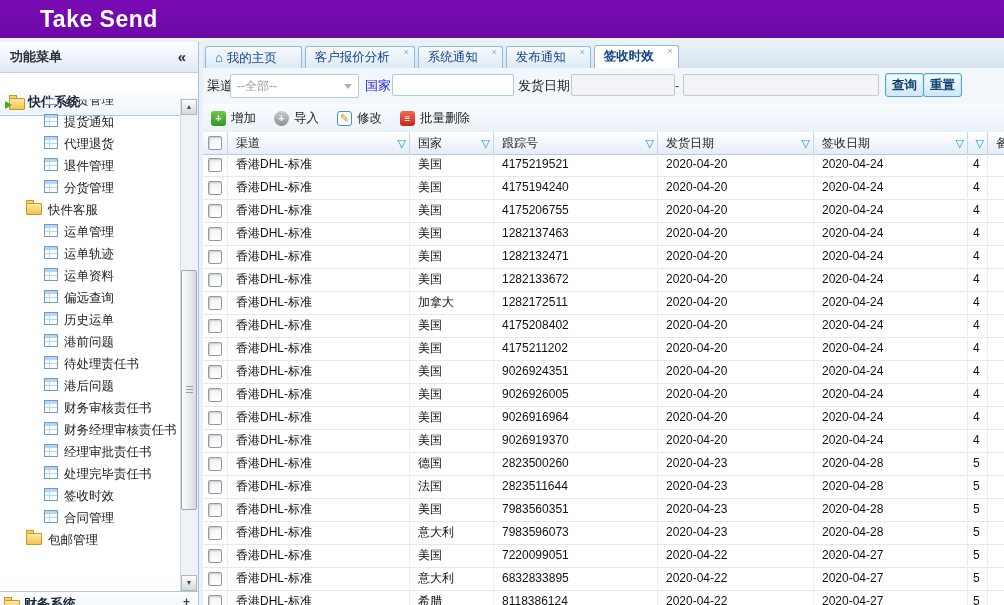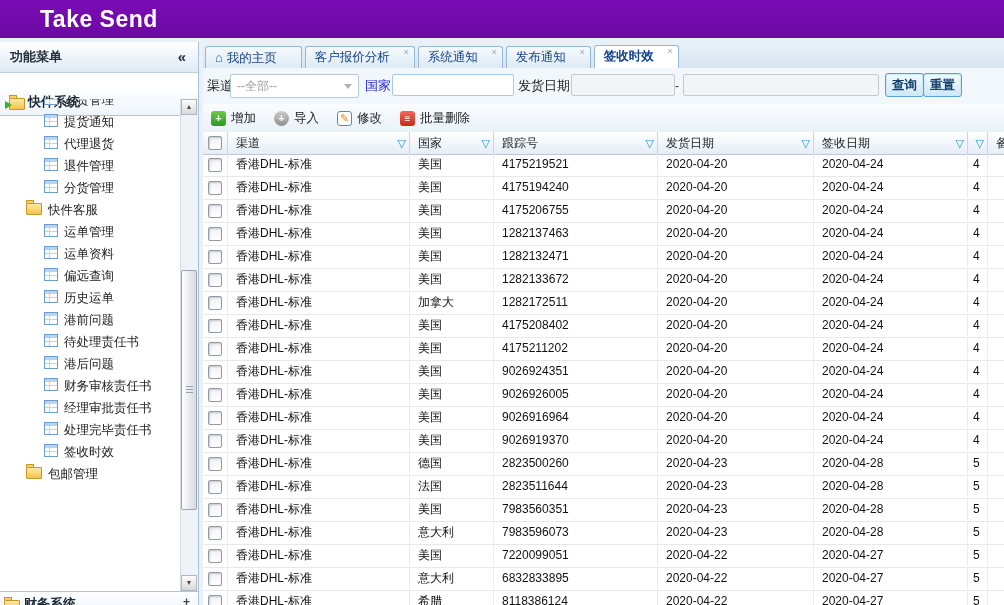--- a/index.html
+++ b/index.html
@@ -125,6 +125,7 @@
           <div class="titem lvl2"><span class="icon-grid"></span><span class="lbl">分货管理</span></div>
           <div class="titem lvl1"><span class="icon-folder"></span><span class="lbl">快件客服</span></div>
           <div class="titem lvl2"><span class="icon-grid"></span><span class="lbl">运单管理</span></div>
+          <div class="titem lvl2"><span class="icon-grid"></span><span class="lbl">运单轨迹</span></div>
           <div class="titem lvl2"><span class="icon-grid"></span><span class="lbl">运单资料</span></div>
           <div class="titem lvl2"><span class="icon-grid"></span><span class="lbl">偏远查询</span></div>
           <div class="titem lvl2"><span class="icon-grid"></span><span class="lbl">历史运单</span></div>

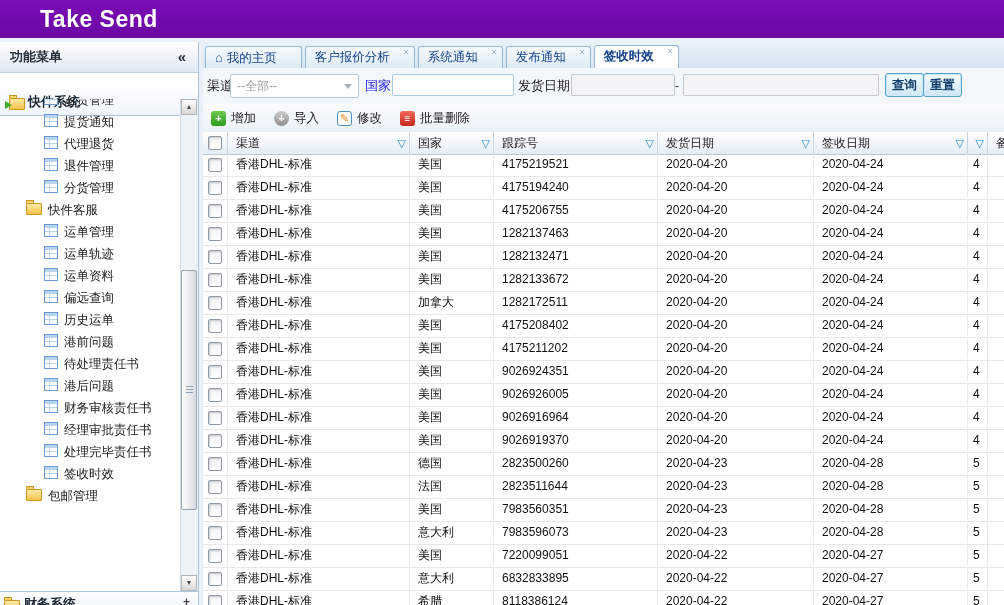--- a/index.html
+++ b/index.html
@@ -133,6 +133,7 @@
           <div class="titem lvl2"><span class="icon-grid"></span><span class="lbl">待处理责任书</span></div>
           <div class="titem lvl2"><span class="icon-grid"></span><span class="lbl">港后问题</span></div>
           <div class="titem lvl2"><span class="icon-grid"></span><span class="lbl">财务审核责任书</span></div>
+          <div class="titem lvl2"><span class="icon-grid"></span><span class="lbl">财务经理审核责任书</span></div>
           <div class="titem lvl2"><span class="icon-grid"></span><span class="lbl">经理审批责任书</span></div>
           <div class="titem lvl2"><span class="icon-grid"></span><span class="lbl">处理完毕责任书</span></div>
           <div class="titem lvl2"><span class="icon-grid"></span><span class="lbl">签收时效</span></div>

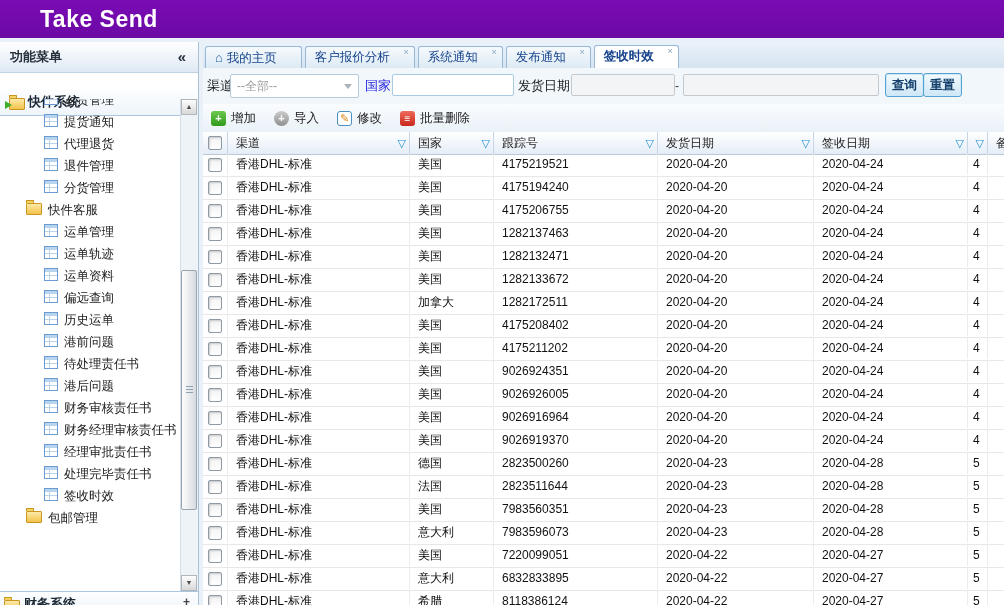--- a/index.html
+++ b/index.html
@@ -137,6 +137,7 @@
           <div class="titem lvl2"><span class="icon-grid"></span><span class="lbl">经理审批责任书</span></div>
           <div class="titem lvl2"><span class="icon-grid"></span><span class="lbl">处理完毕责任书</span></div>
           <div class="titem lvl2"><span class="icon-grid"></span><span class="lbl">签收时效</span></div>
+          <div class="titem lvl2"><span class="icon-grid"></span><span class="lbl">合同管理</span></div>
           <div class="titem lvl1"><span class="icon-folder"></span><span class="lbl">包邮管理</span></div>
         </div>
     </div>

